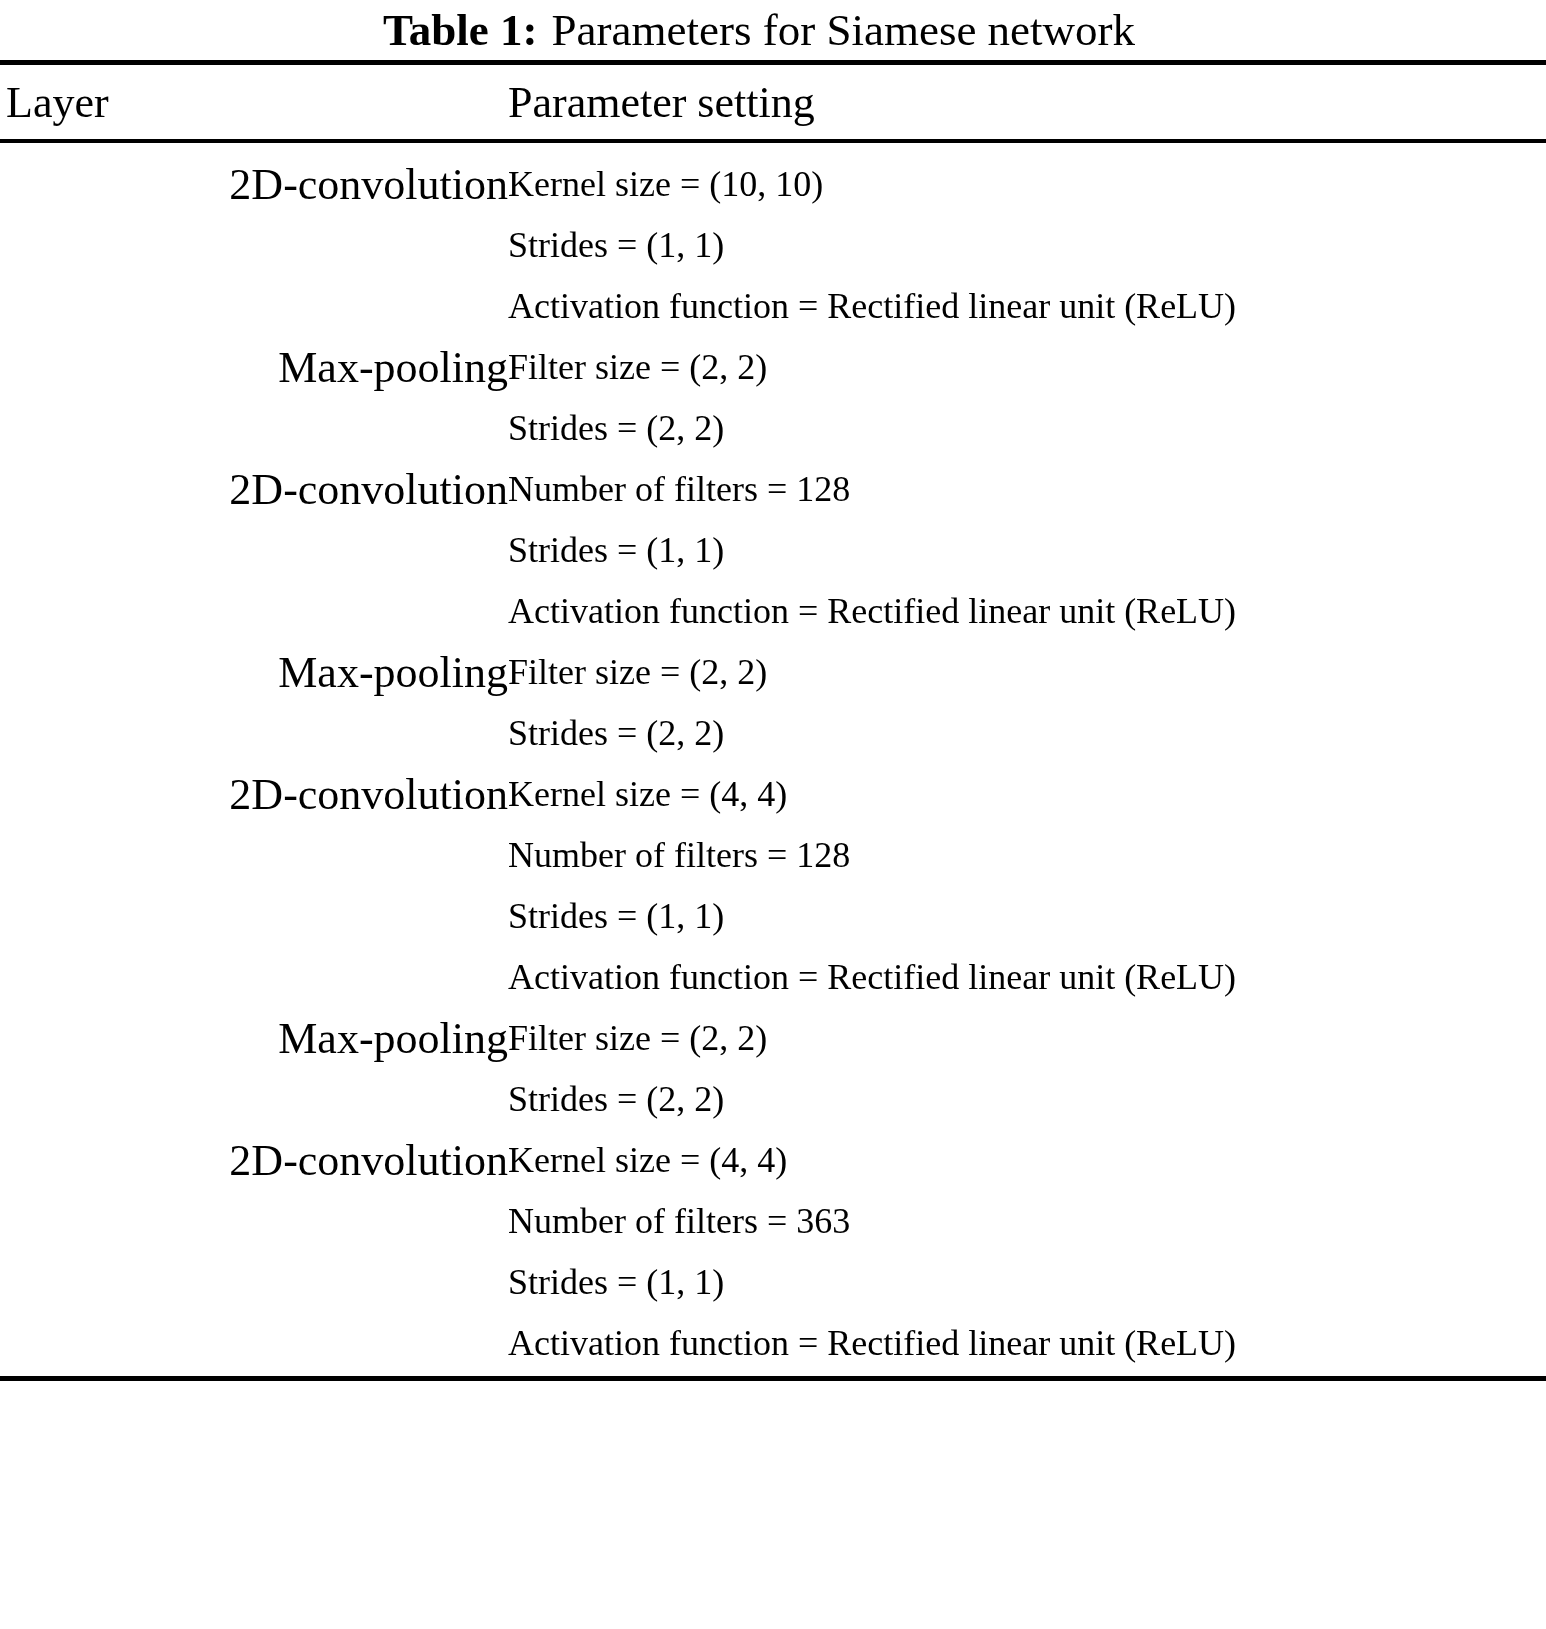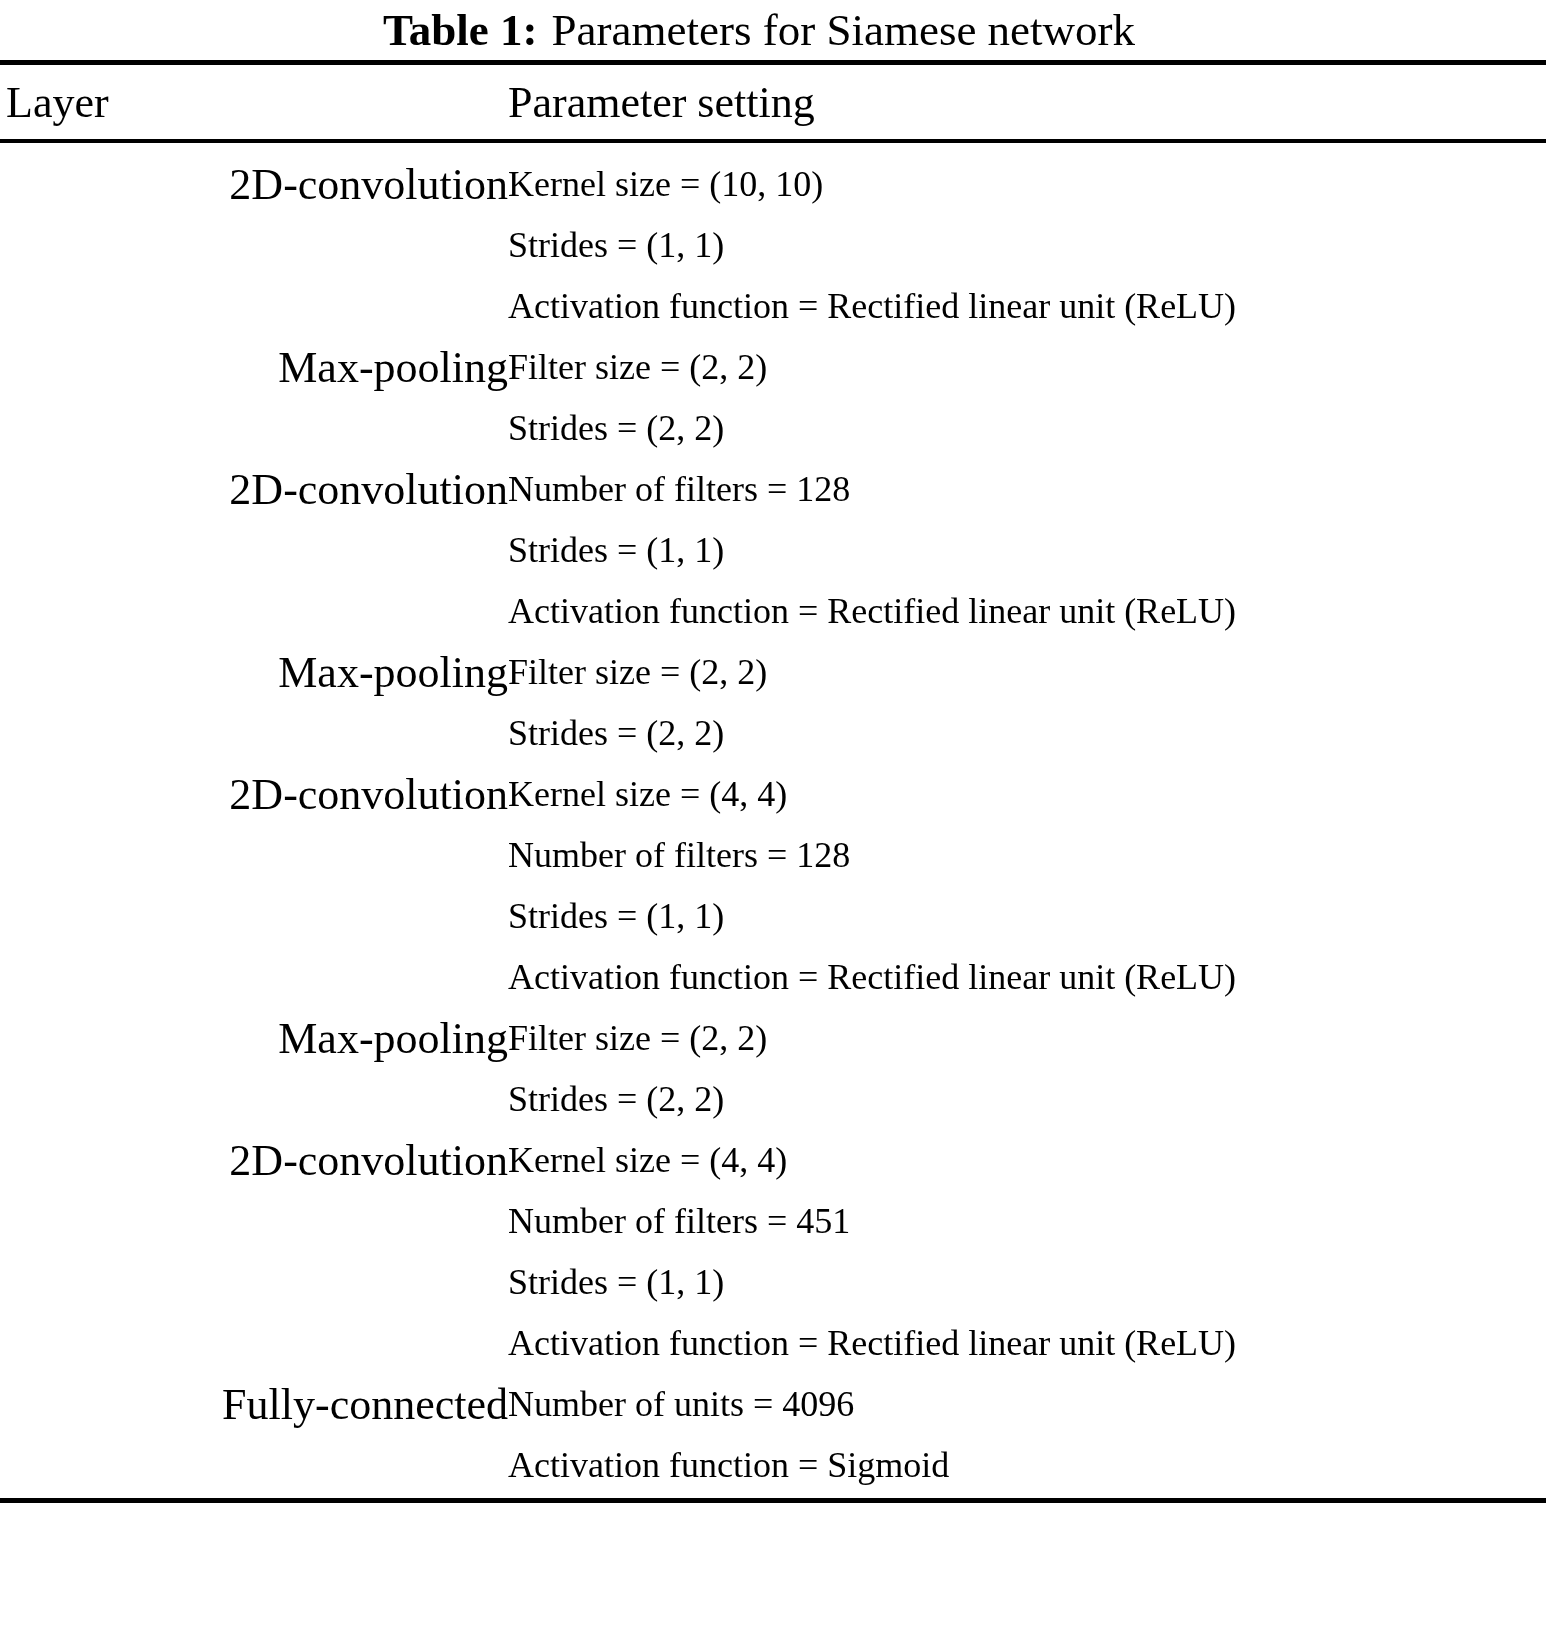--- a/index.html
+++ b/index.html
@@ -141,7 +141,7 @@
         <div class="col-layer cell-layer">2D-convolution</div>
         <div class="col-param">
           <div class="param-line">Kernel size = (4, 4)</div>
-          <div class="param-line">Number of filters = 451</div>
+          <div class="param-line">Number of filters = 363</div>
           <div class="param-line">Strides = (1, 1)</div>
           <div class="param-line">Activation function = Rectified linear unit (ReLU)</div>
         </div>

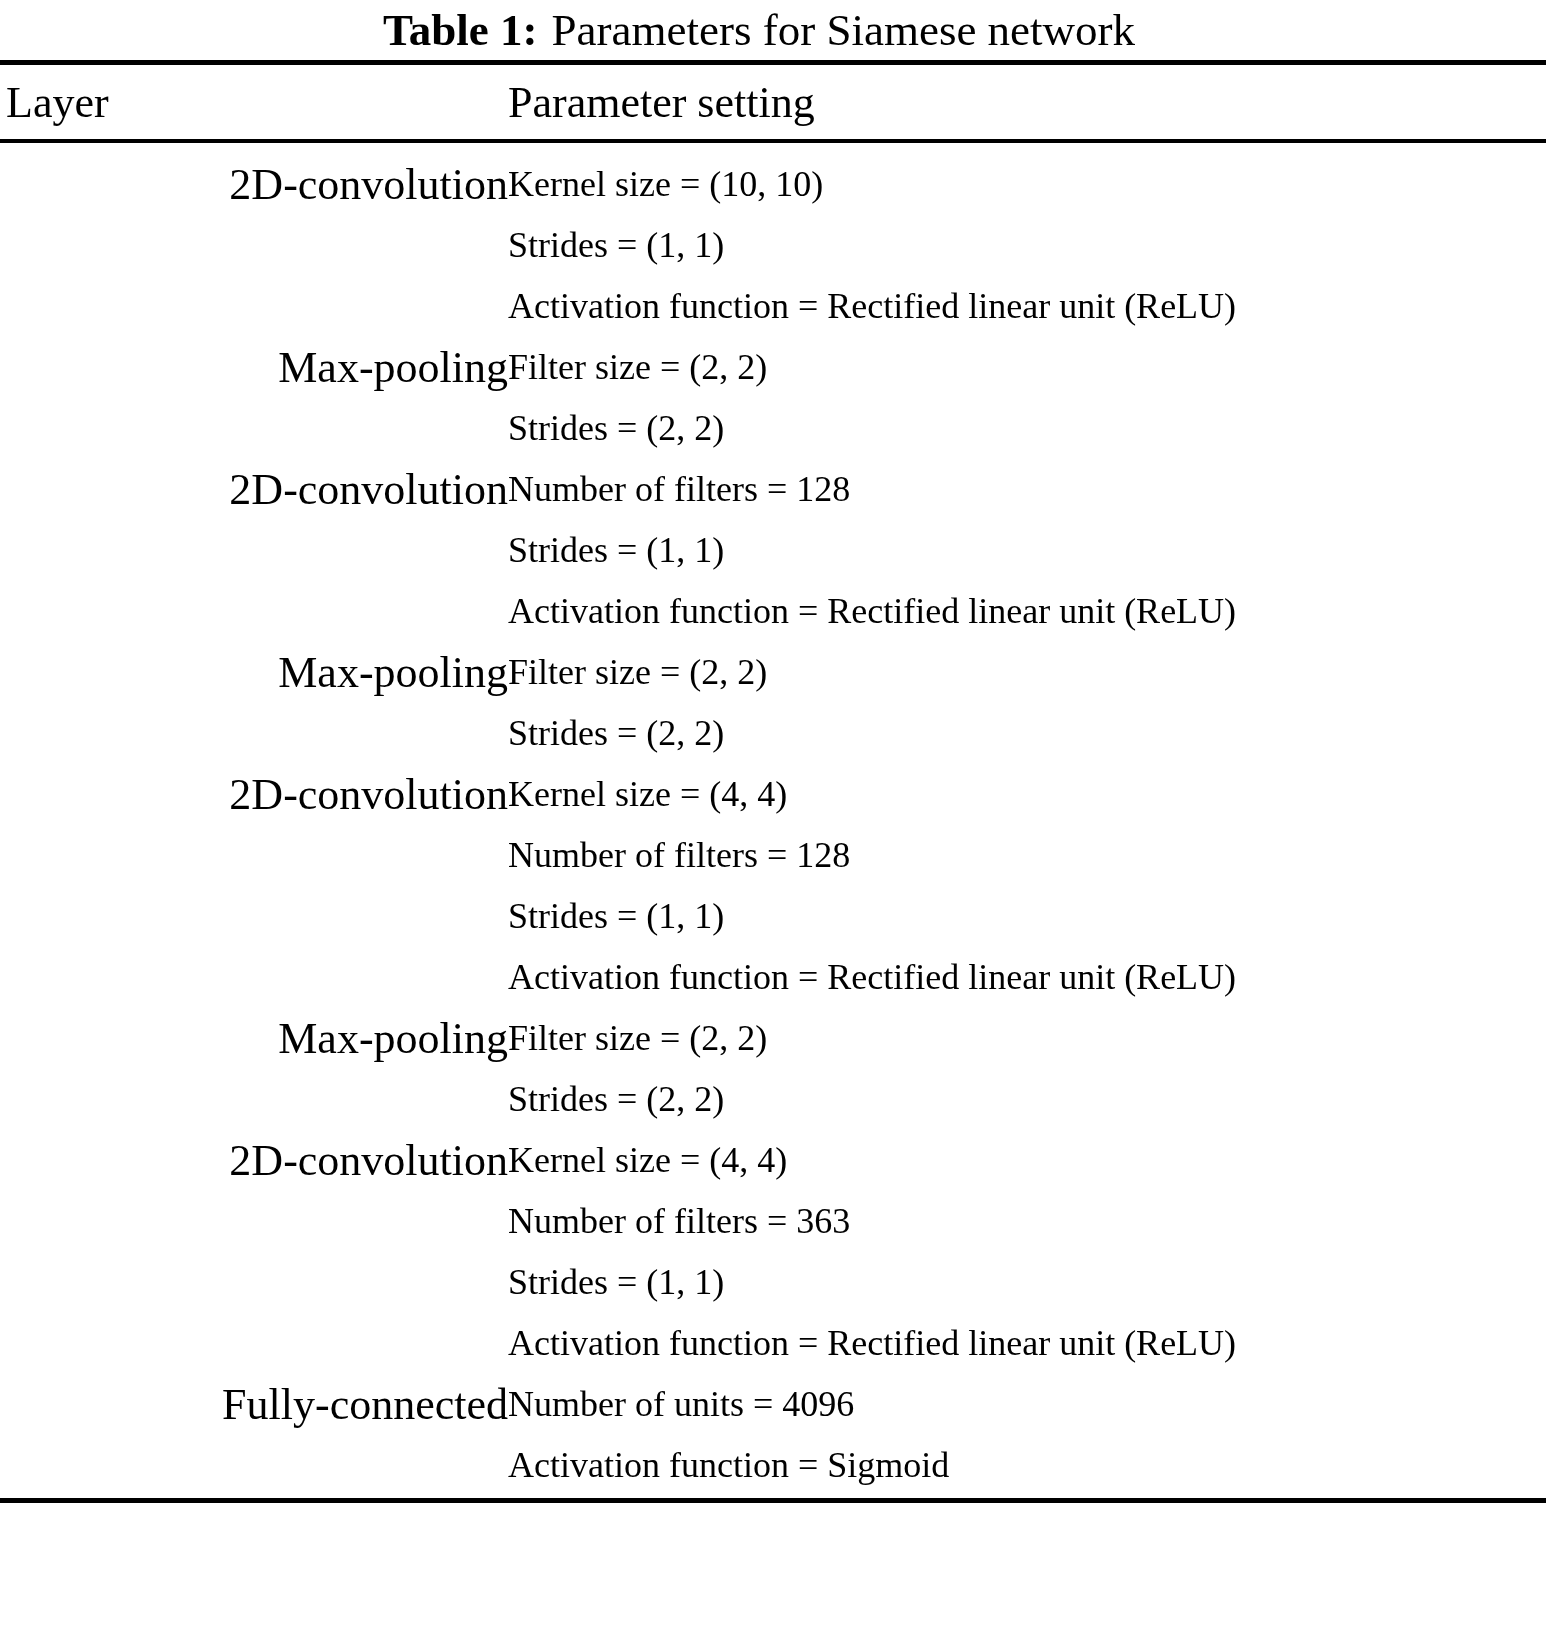--- a/index.html
+++ b/index.html
@@ -147,13 +147,6 @@
         </div>
       </div>
 
-      <div class="body-row">
-        <div class="col-layer cell-layer">Fully-connected</div>
-        <div class="col-param">
-          <div class="param-line">Number of units = 4096</div>
-          <div class="param-line">Activation function = Sigmoid</div>
-        </div>
-      </div>
 
     </div>
   </div>

